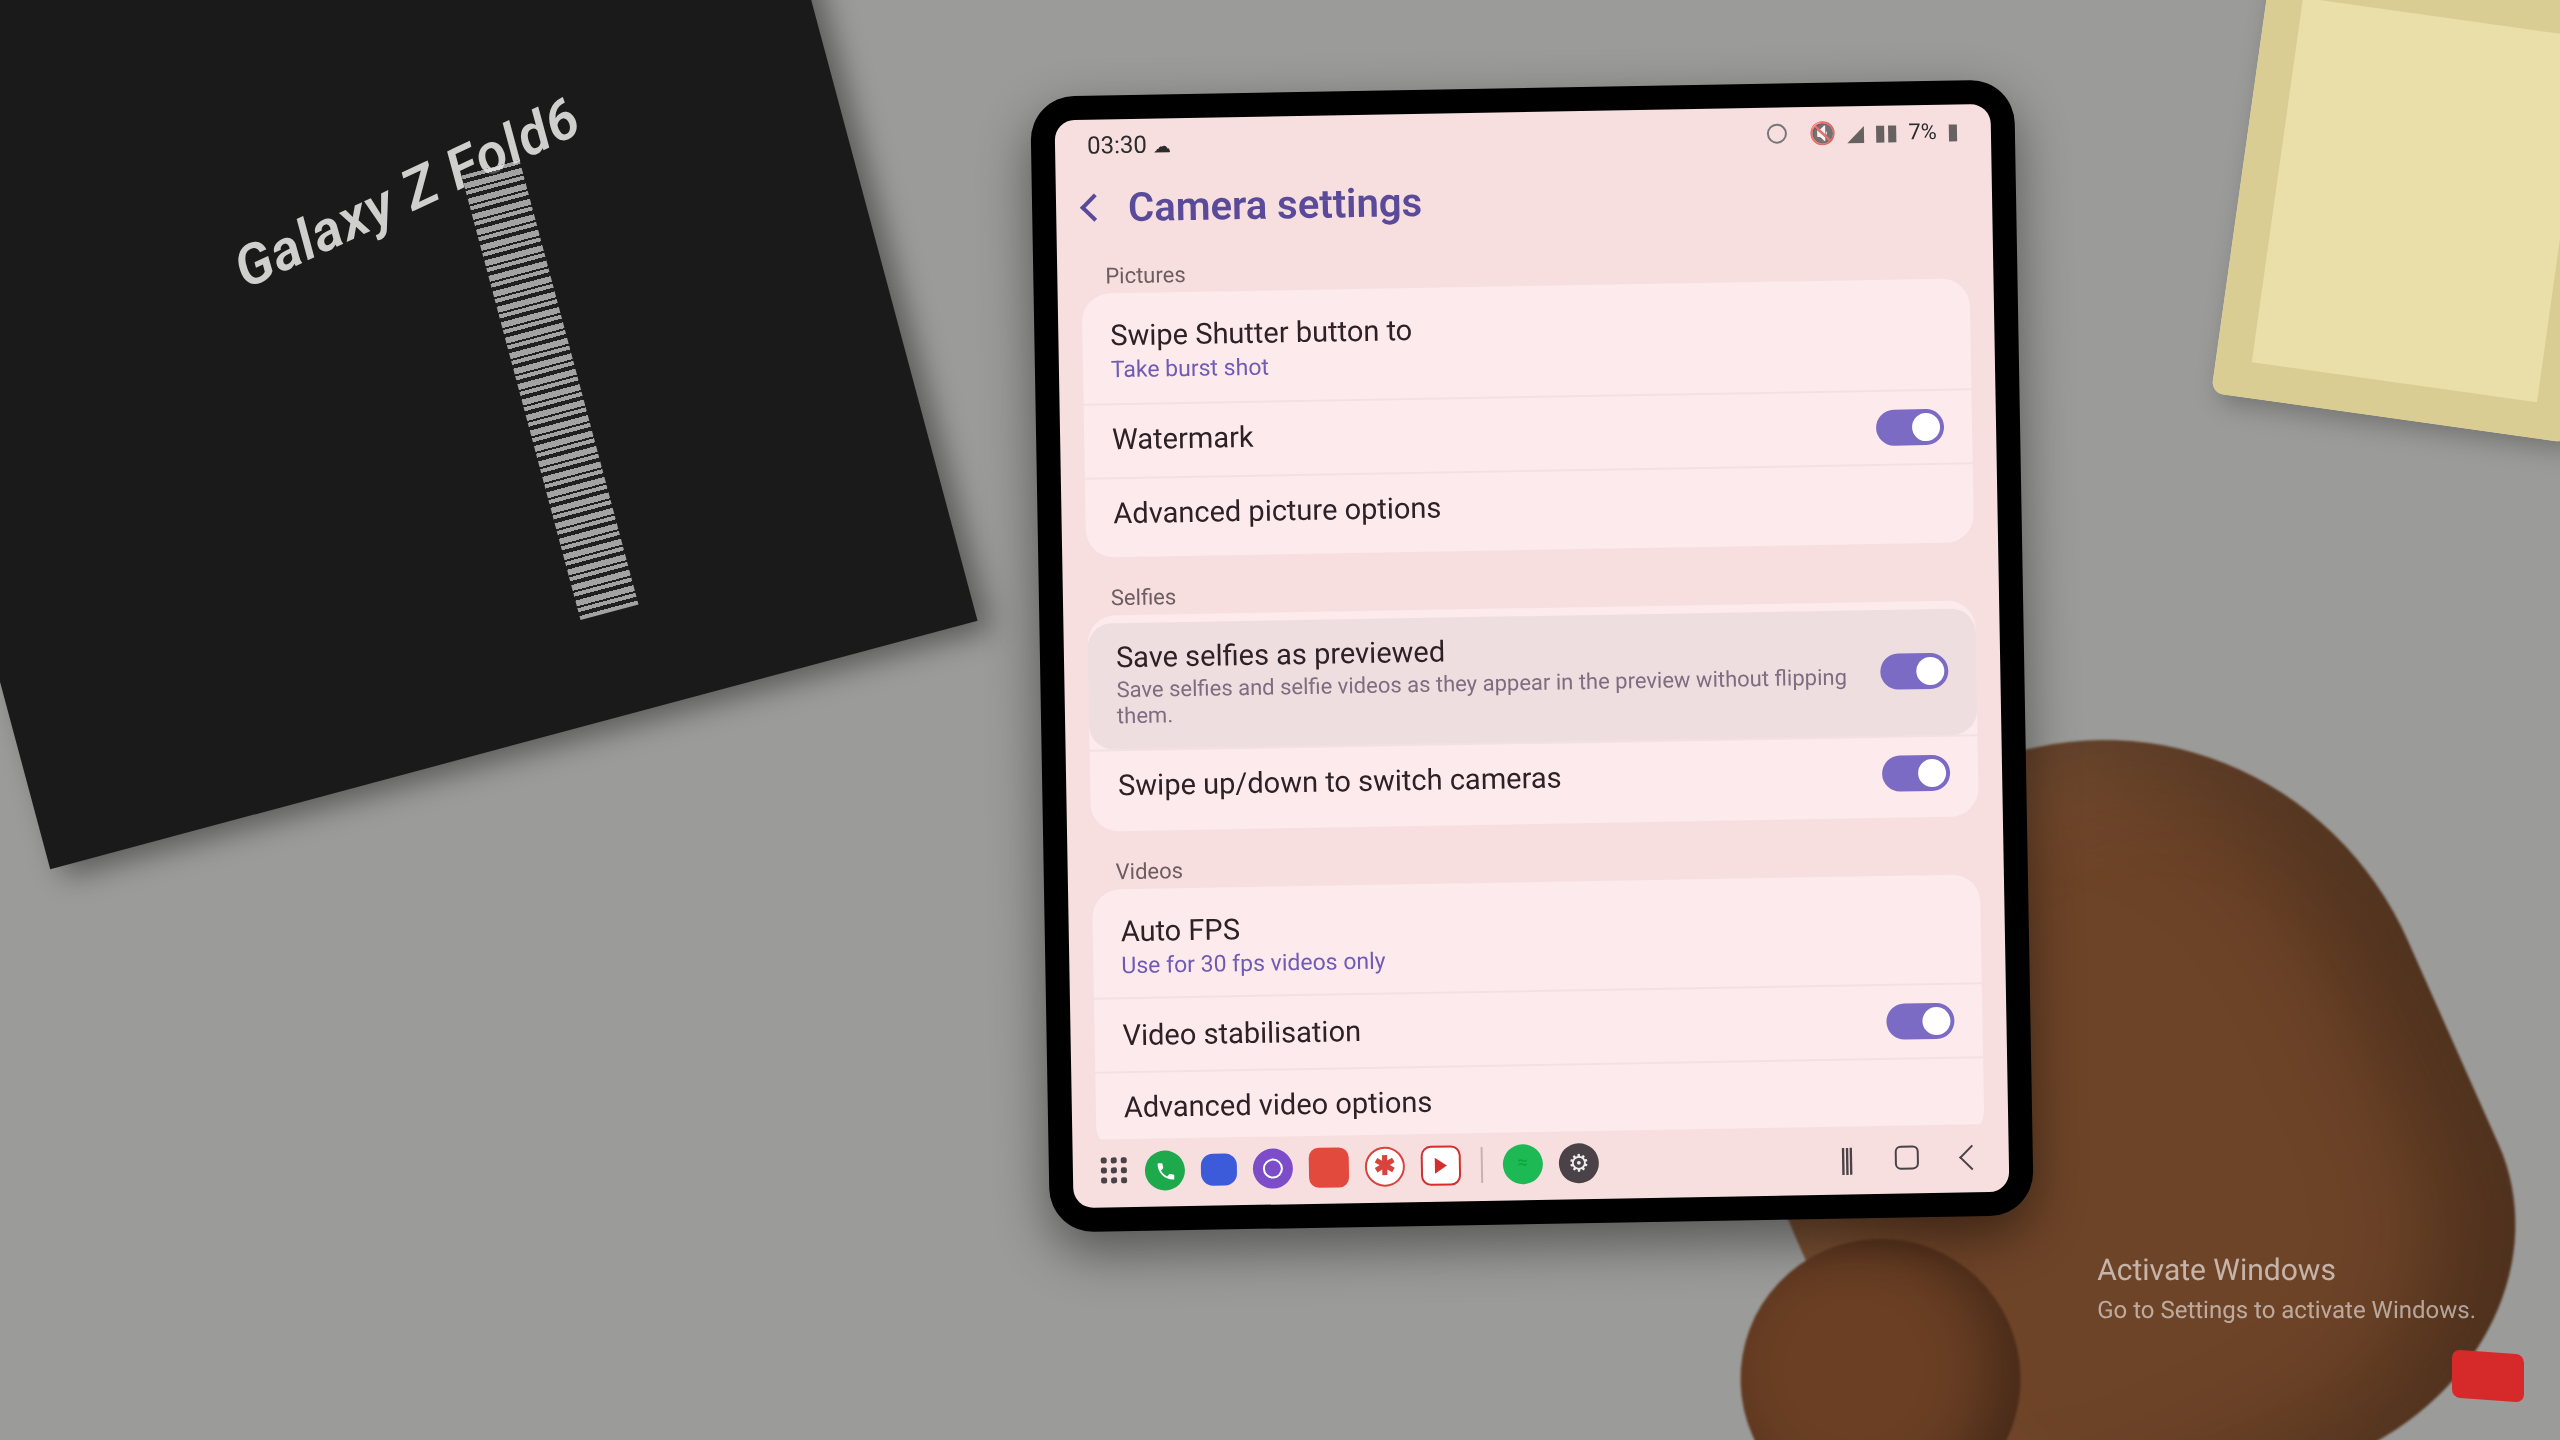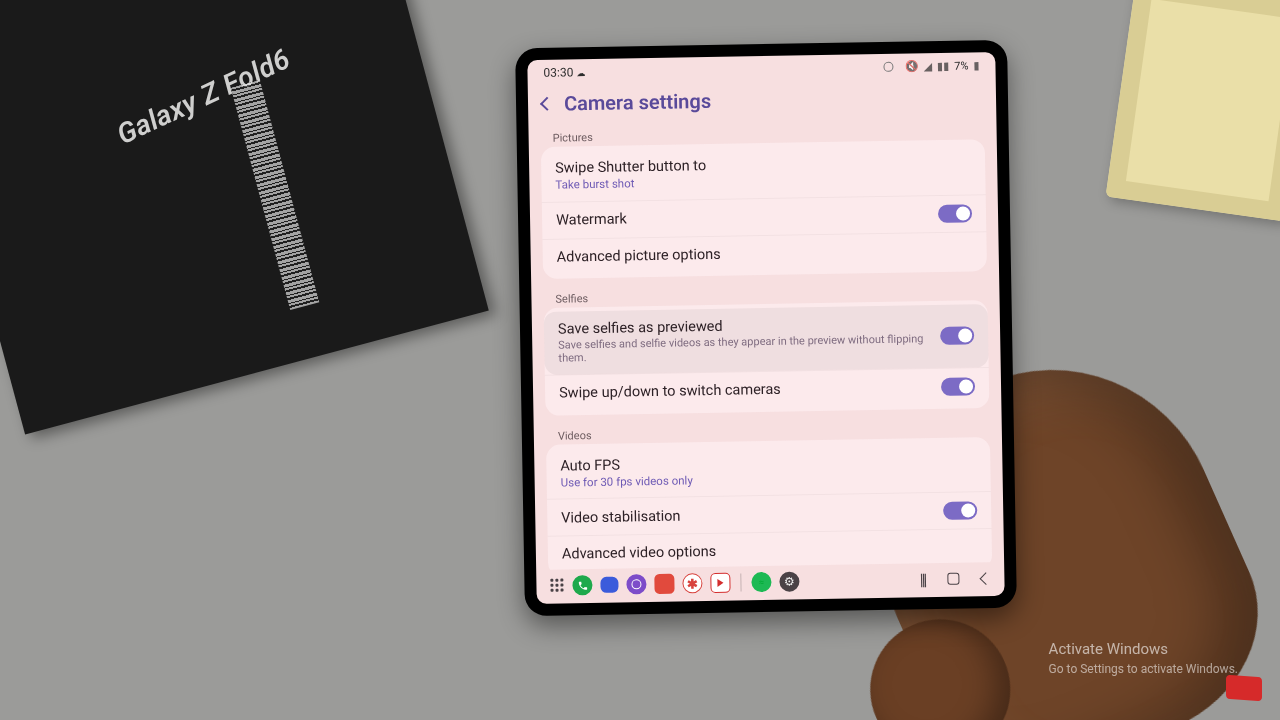--- a/index.html
+++ b/index.html
@@ -214,7 +214,7 @@
   
   .win-mark {
     position: absolute;
-    right: 42px; bottom: 44px;
+    right: 42px; bottom: 58px;
     color: rgba(255,255,255,.60);
     font-size: 15px;
     text-align: left;

